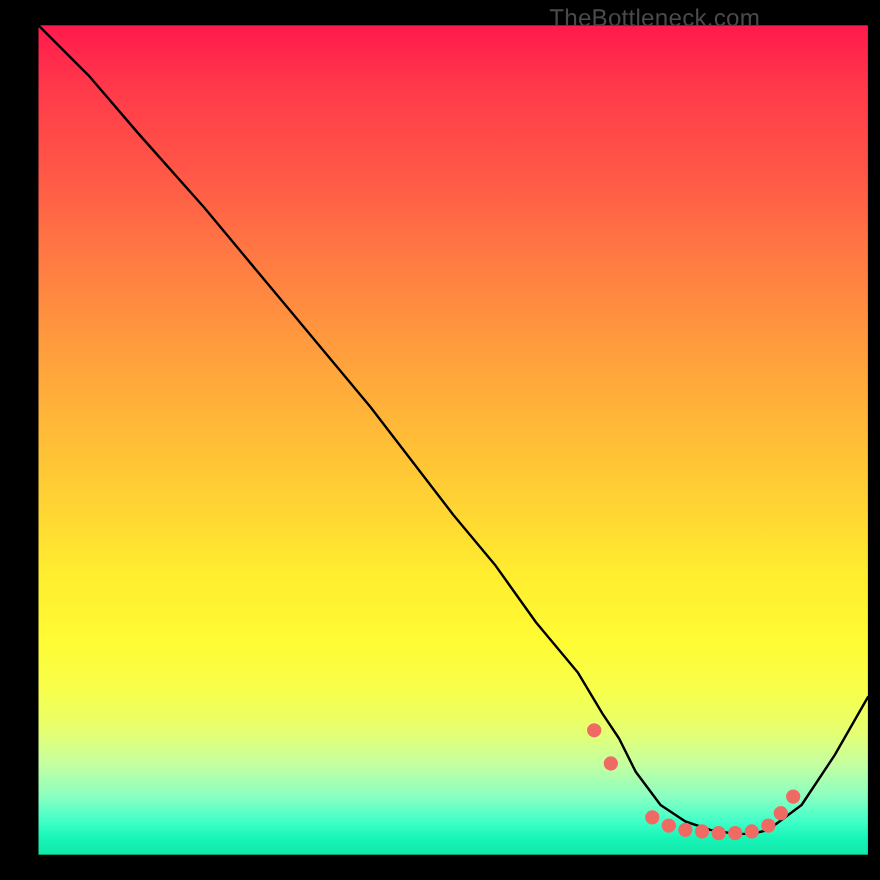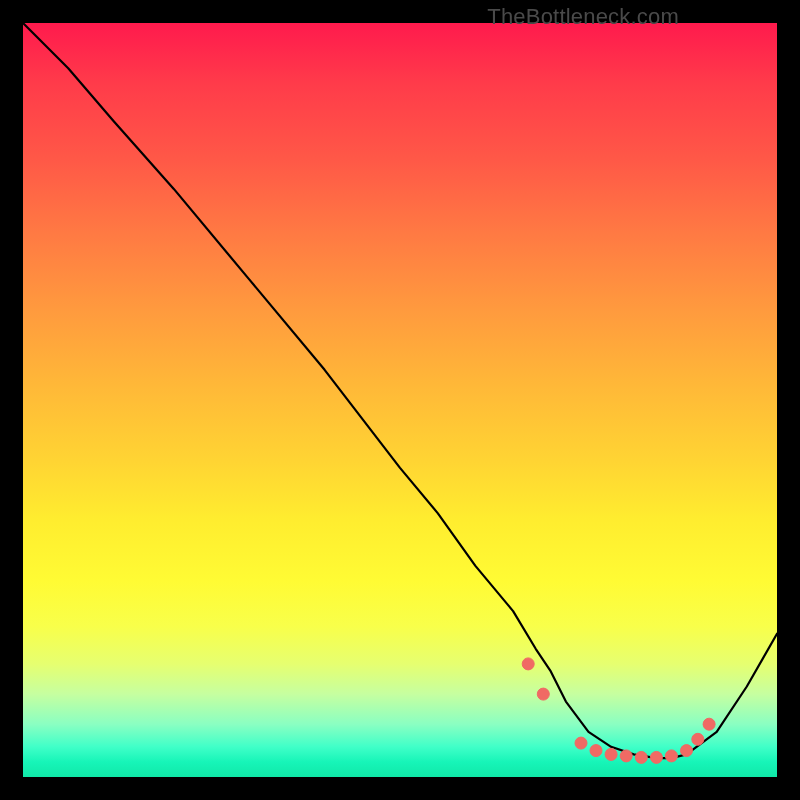--- a/index.html
+++ b/index.html
@@ -6,7 +6,7 @@
   html, body { width: 800px; height: 800px; background: #000; overflow: hidden; }
   .frame {
     position: absolute;
-    left: 0; top: 0;
+    left: 12px; top: 0;
     width: 705px; height: 800px;
     background: #000;
   }

